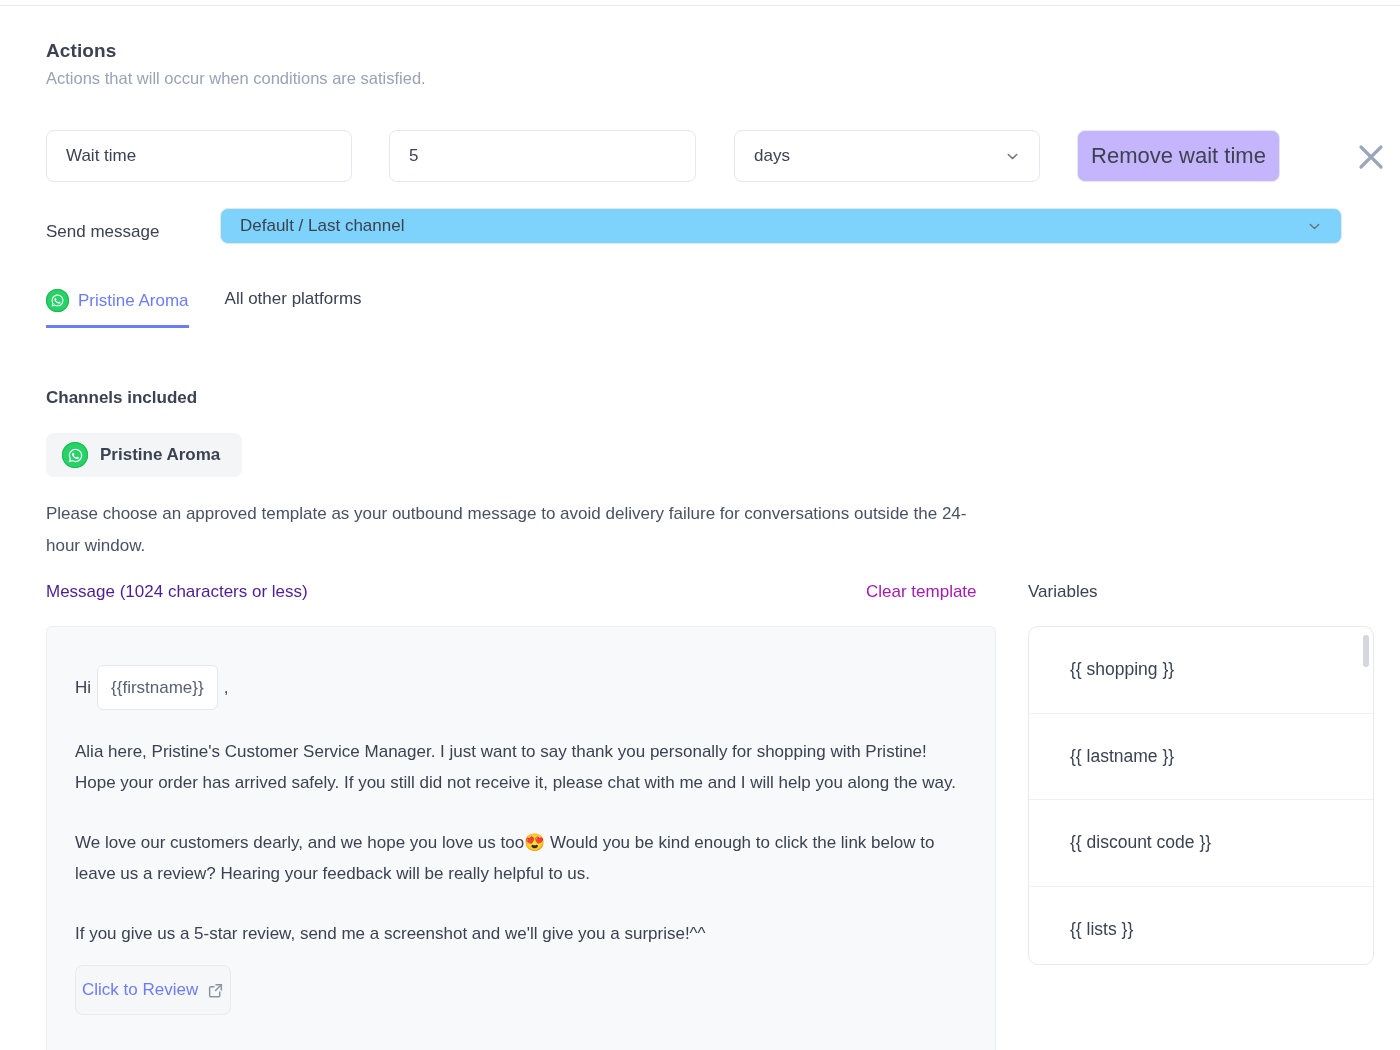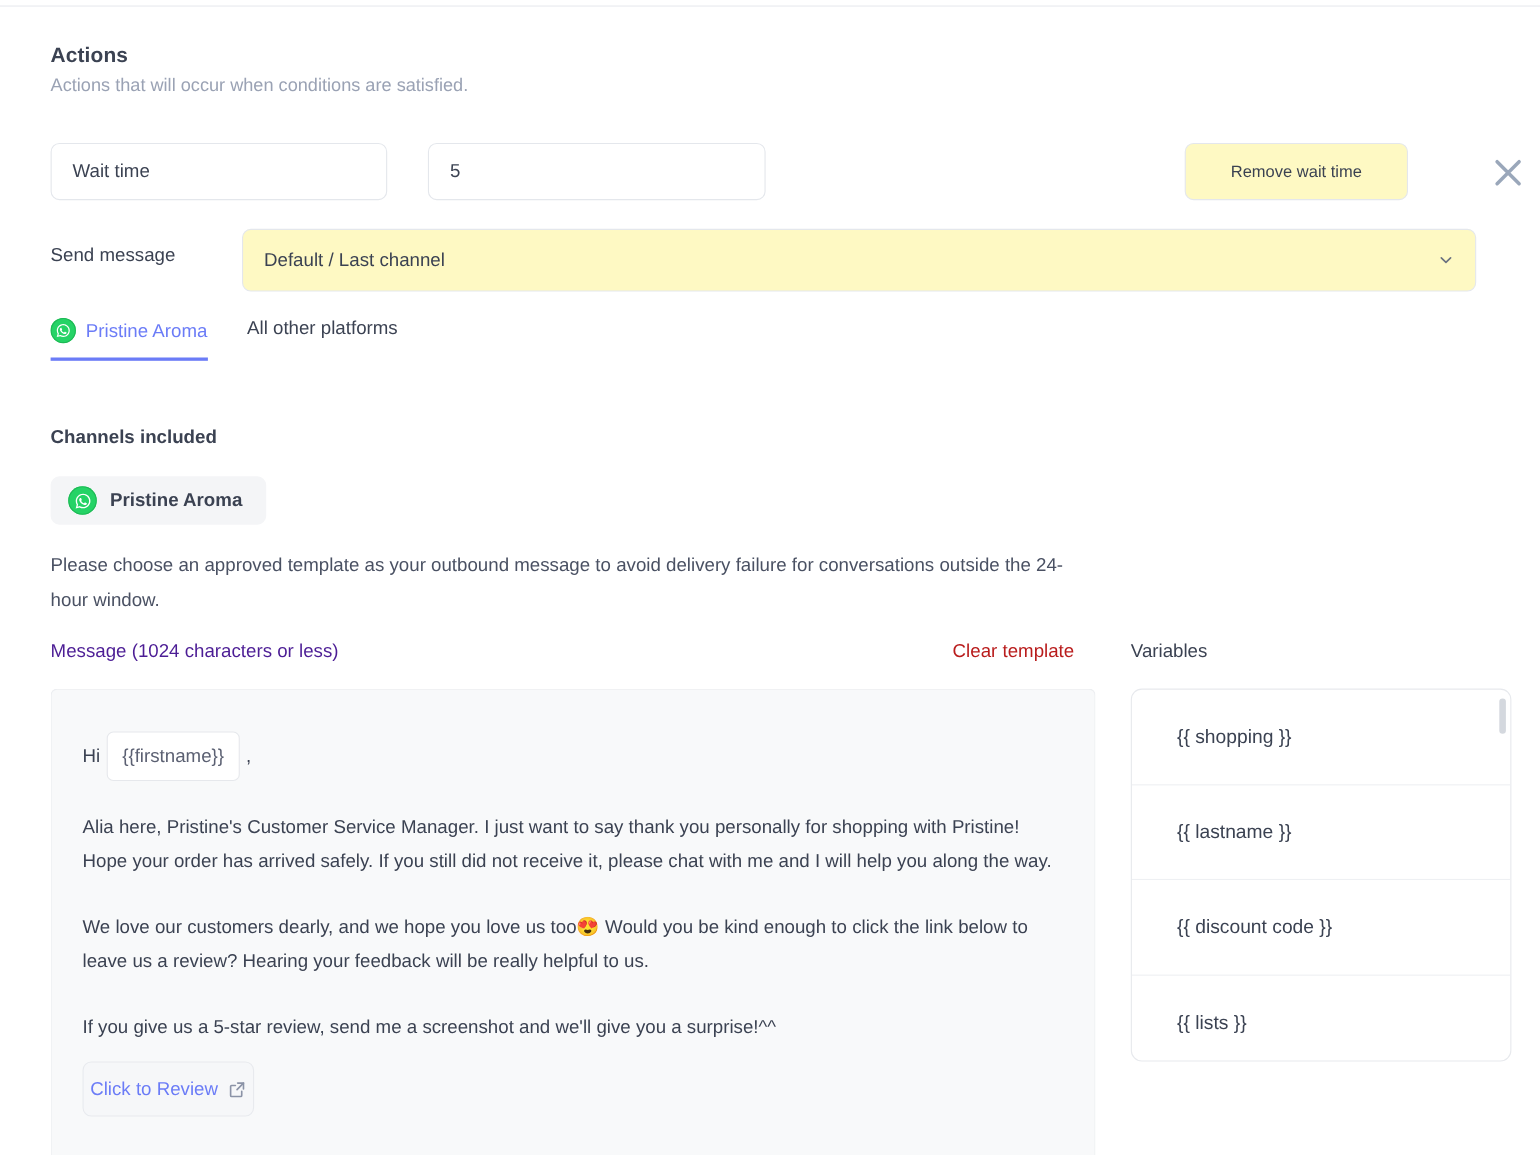--- a/index.html
+++ b/index.html
@@ -366,6 +366,14 @@
   <div class="wait-row">
     <div class="field wait-label-field">Wait time</div>
     <div class="field wait-value-field">5</div>
+    <div class="field wait-unit-field">
+      <span>days</span>
+      <span class="chev">
+        <svg viewBox="0 0 16 16" width="15" height="15" fill="none" stroke="#6b7280" stroke-width="1.6" stroke-linecap="round" stroke-linejoin="round">
+            <path d="M3.5 5.8 L8 10.2 L12.5 5.8"></path>
+          </svg>
+      </span>
+    </div>
     <div class="remove-wait-btn">Remove wait time</div>
     <div class="close-x">
       <svg viewBox="0 0 38 38" width="38" height="38" fill="none" stroke="#9aa7ba" stroke-width="3.2" stroke-linecap="round">

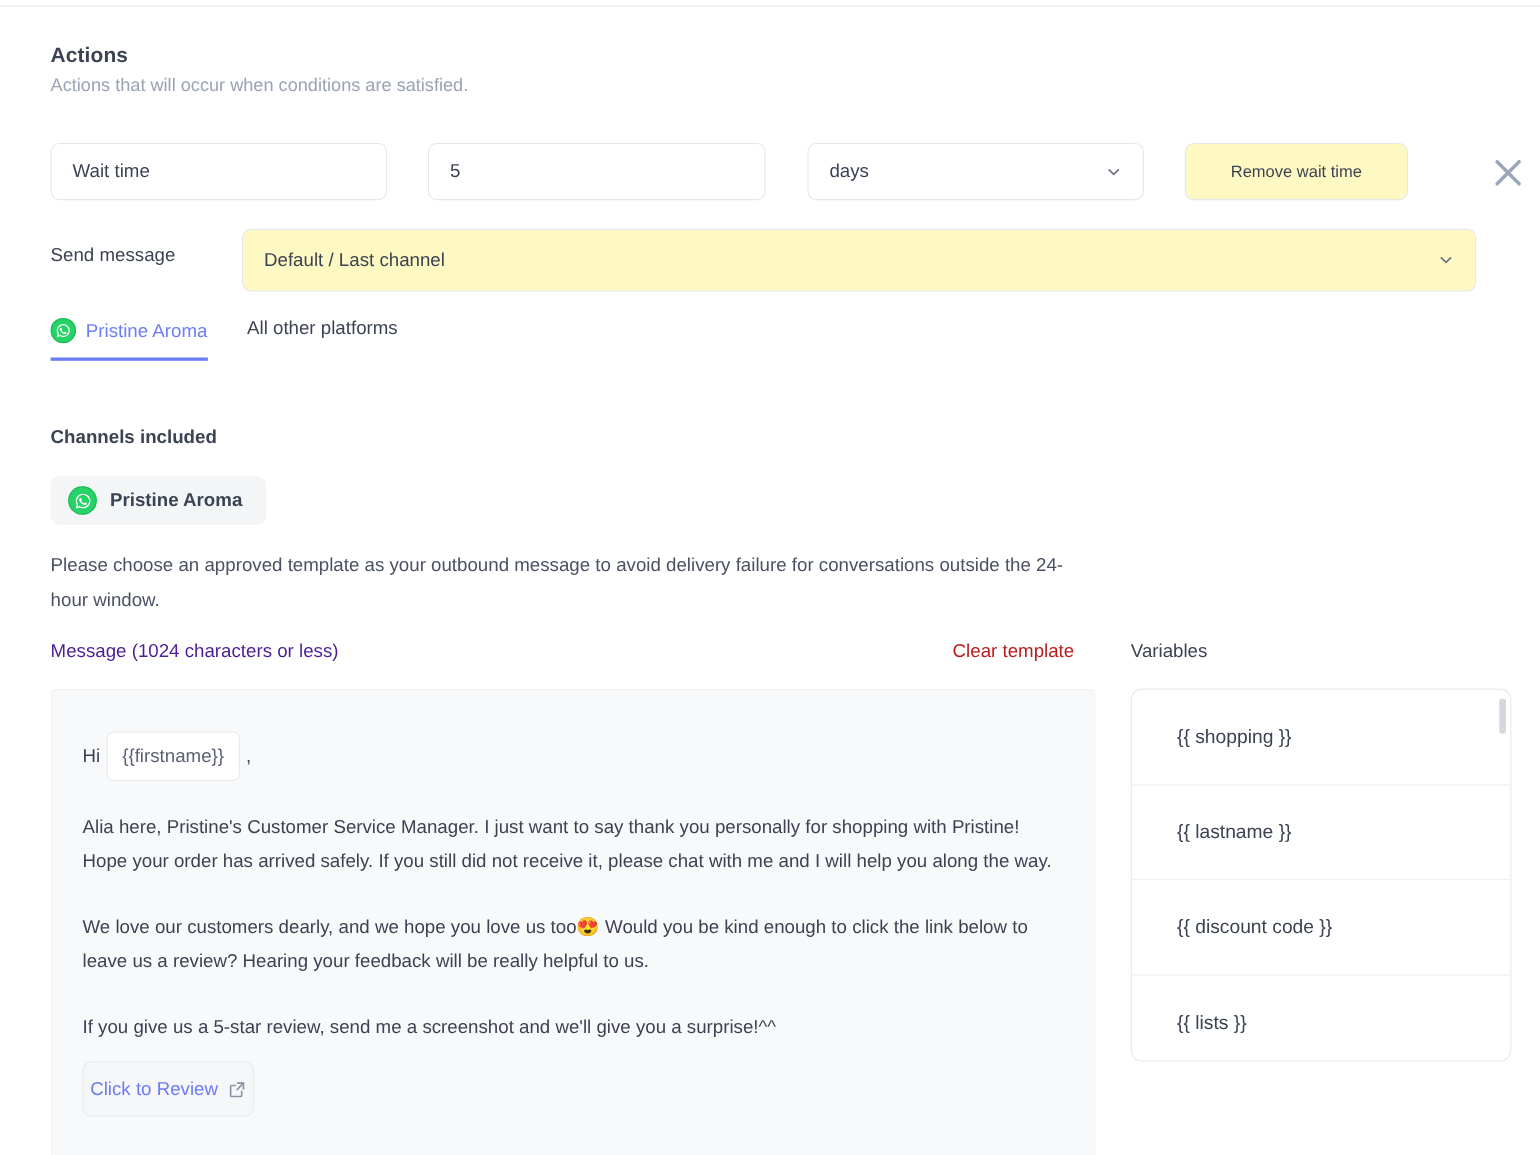--- a/index.html
+++ b/index.html
@@ -97,13 +97,13 @@
     width: 203px;
     box-sizing: border-box;
     height: 52px;
-    background: #fef9c3;
+    background: #c4b5fd;
     border: 1px solid #e4e7ec;
     border-radius: 8px;
     display: flex;
     align-items: center;
     justify-content: center;
-    font-size: 15px;
+    font-size: 22px;
     color: #3b4252;
     cursor: pointer;
   }

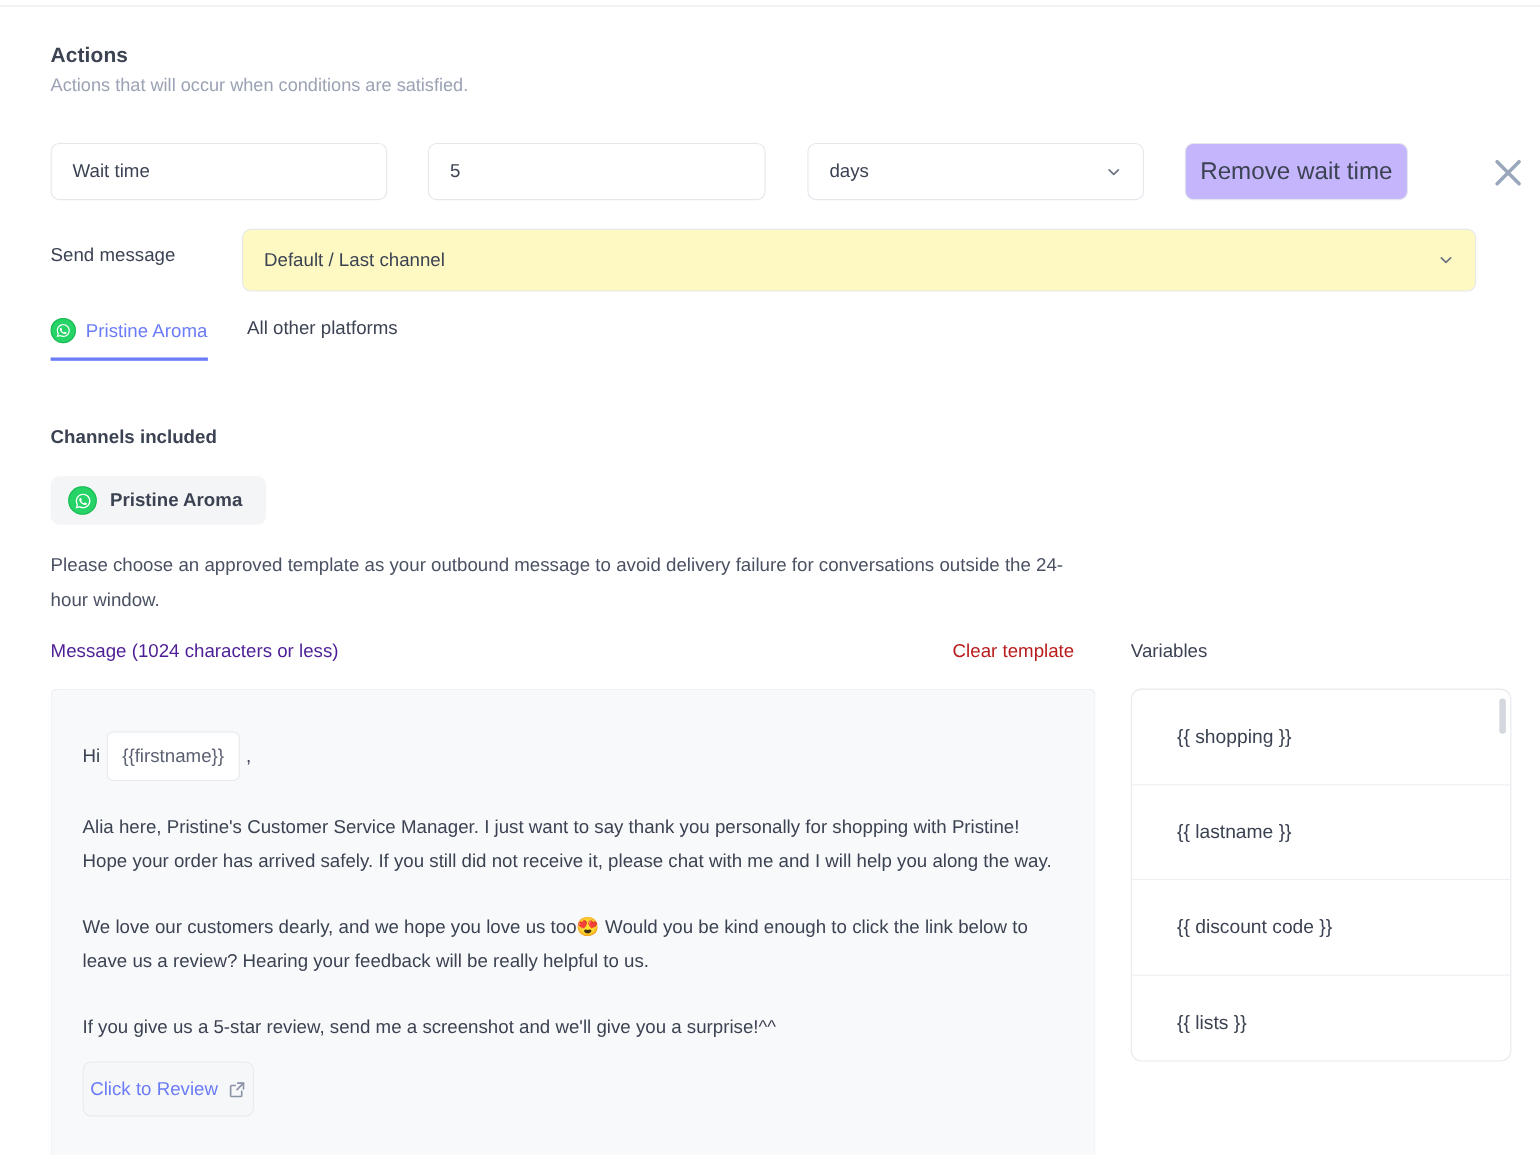--- a/index.html
+++ b/index.html
@@ -143,8 +143,8 @@
     top: 0;
     width: 1122px;
     box-sizing: border-box;
-    height: 57px;
-    background: #fef9c3;
+    height: 36px;
+    background: #7dd3fc;
     border: 1px solid #e4e7ec;
     border-radius: 8px;
     display: flex;

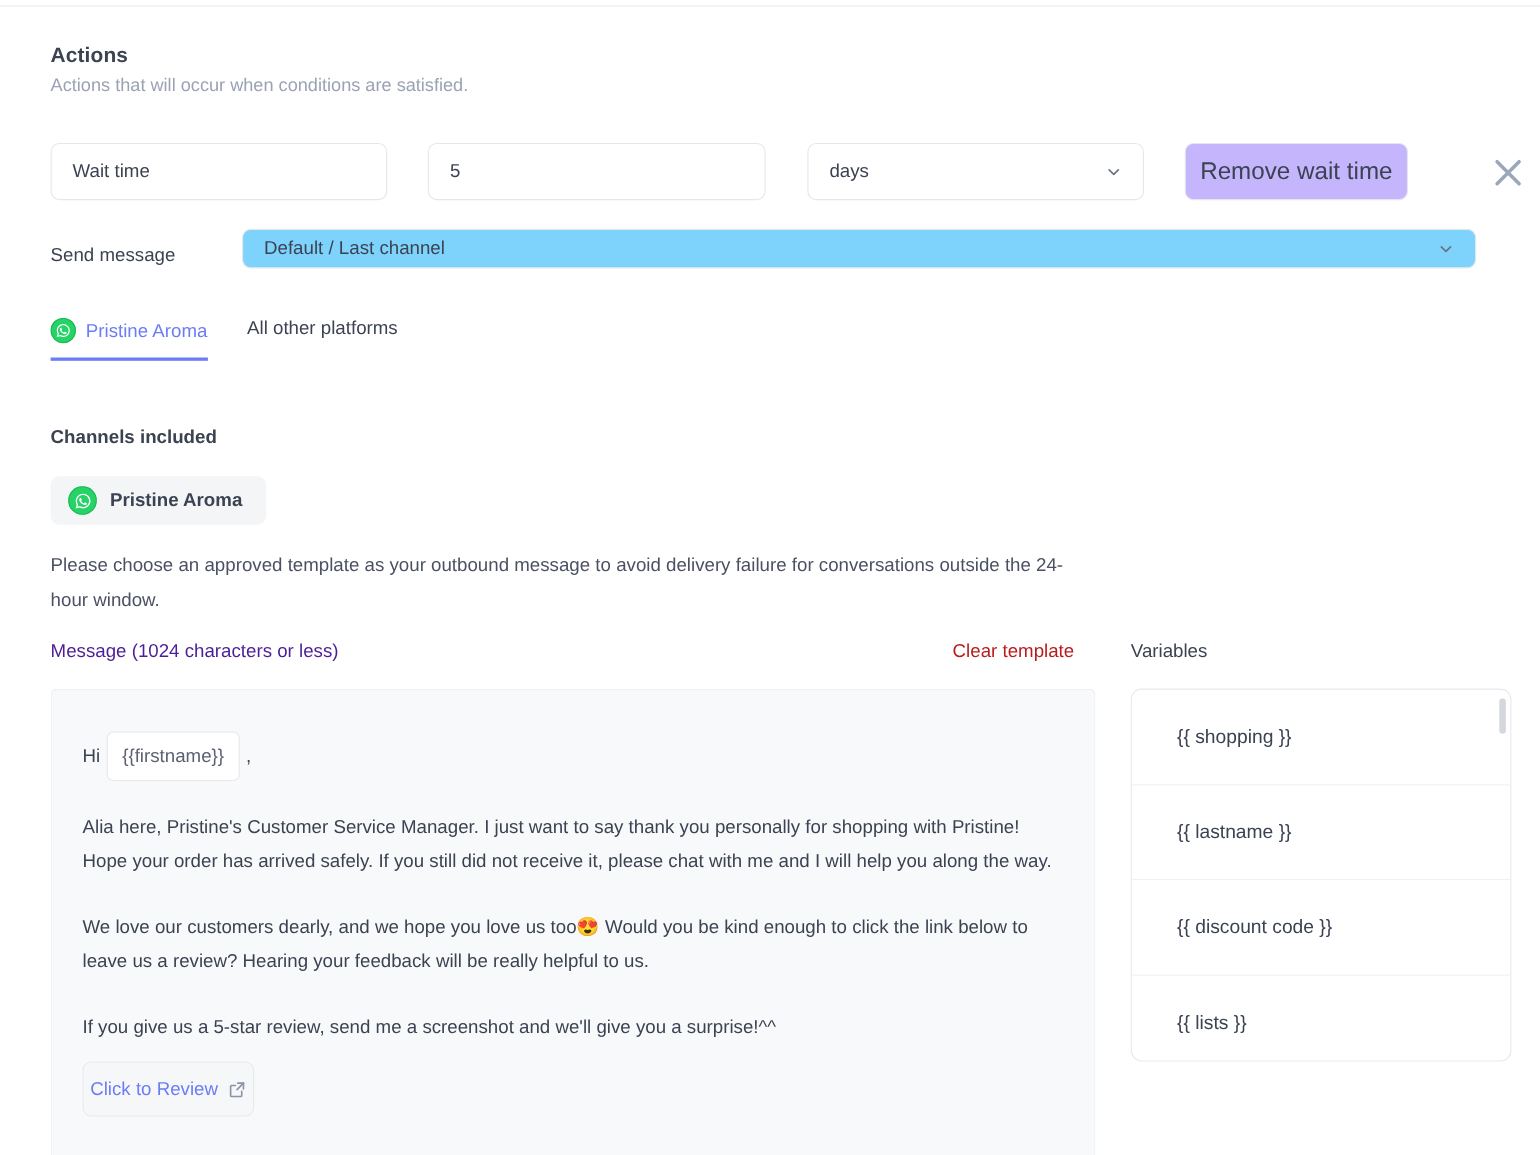--- a/index.html
+++ b/index.html
@@ -249,7 +249,7 @@
     left: 866px;
     top: 576px;
     font-size: 17px;
-    color: #b91c1c;
+    color: #a21caf;
     cursor: pointer;
   }
   .variables-label {

